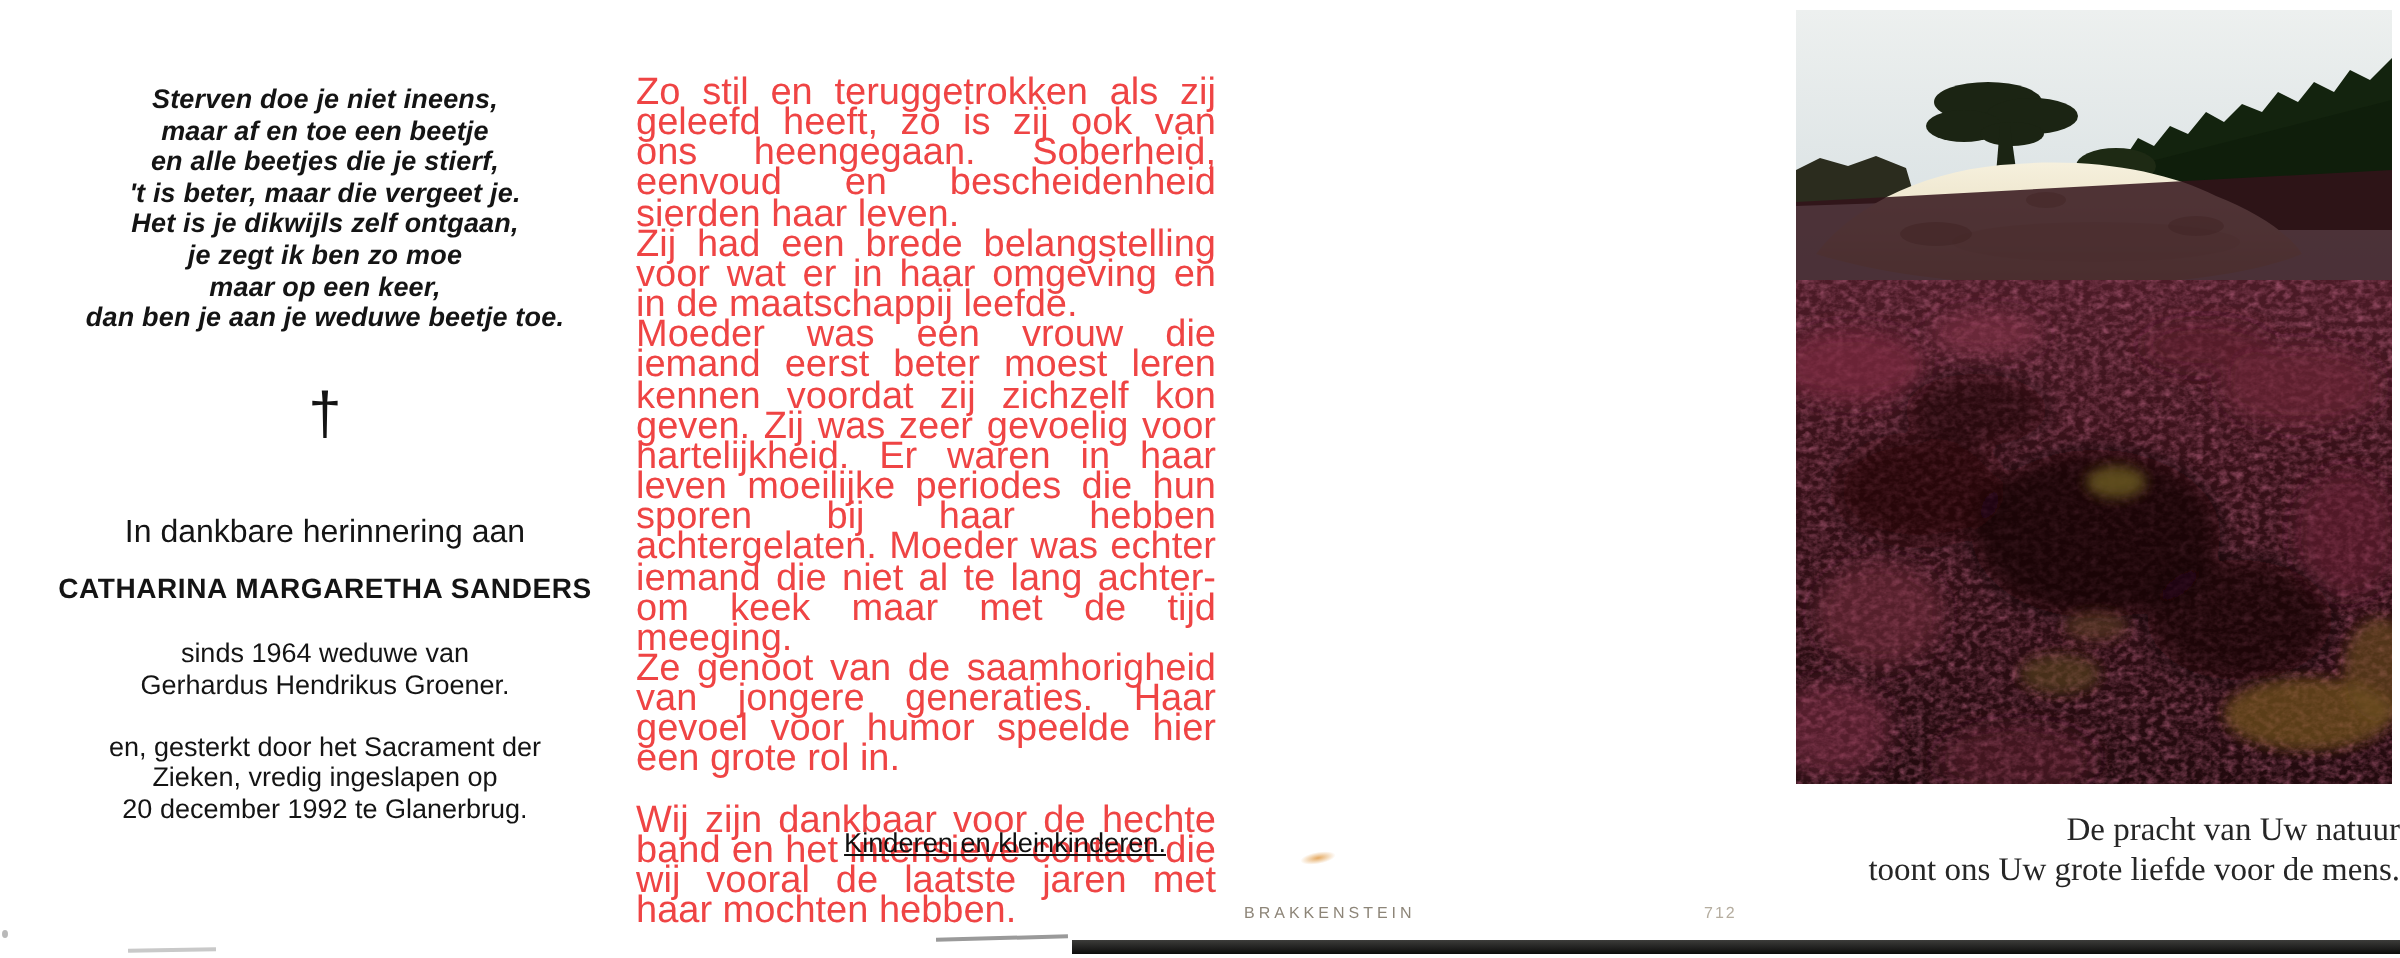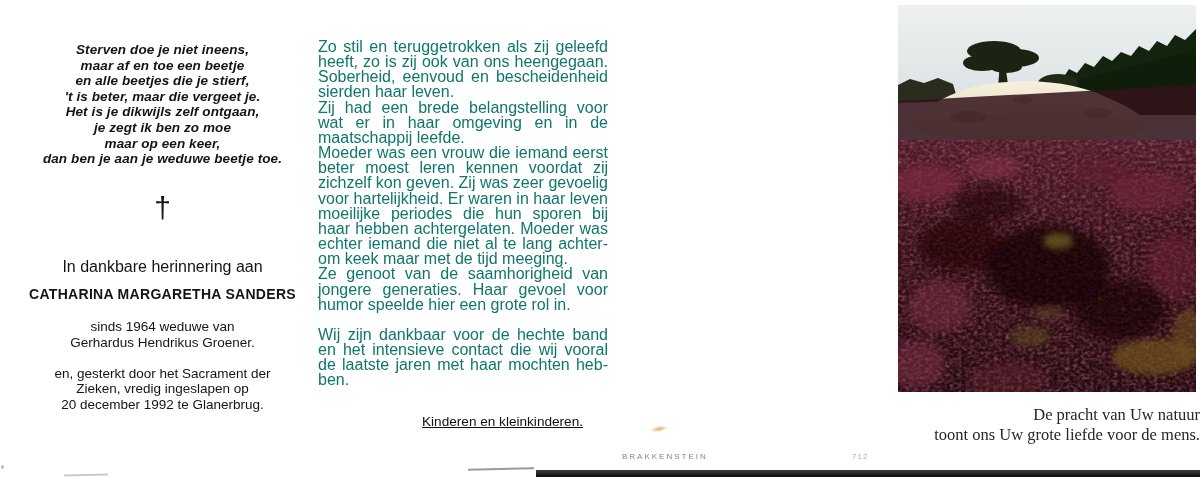--- a/index.html
+++ b/index.html
@@ -18,7 +18,7 @@
   .life-lines{position:absolute;left:0;top:366px;width:100%;font-size:13.5px;line-height:15.3px;}
   
   .middle-panel{position:absolute;left:318px;top:39px;width:290px;}
-  .middle-panel p{margin:0;font-size:16px;line-height:15.15px;text-align:justify;color:#0f766e;}
+  .middle-panel p{margin:0;font-size:19px;line-height:15.15px;text-align:justify;color:#ef4444;}
   .middle-panel p.gap-before{margin-top:15px;}
   .signature{position:absolute;left:318px;top:414px;width:265px;text-align:right;font-size:13.6px;color:#101010;text-decoration:underline;}
   

